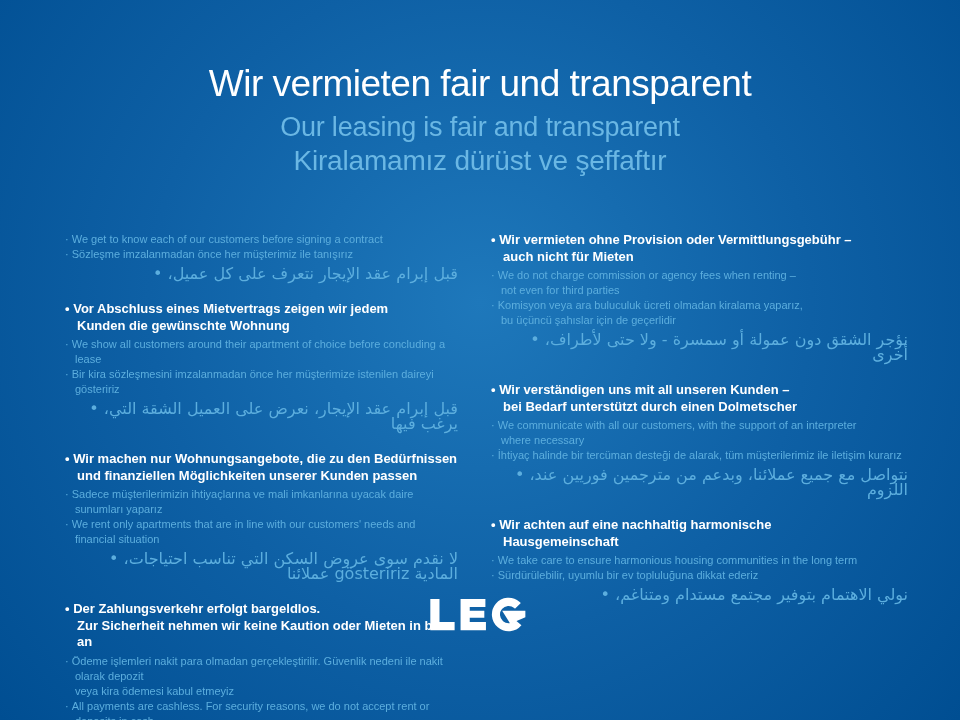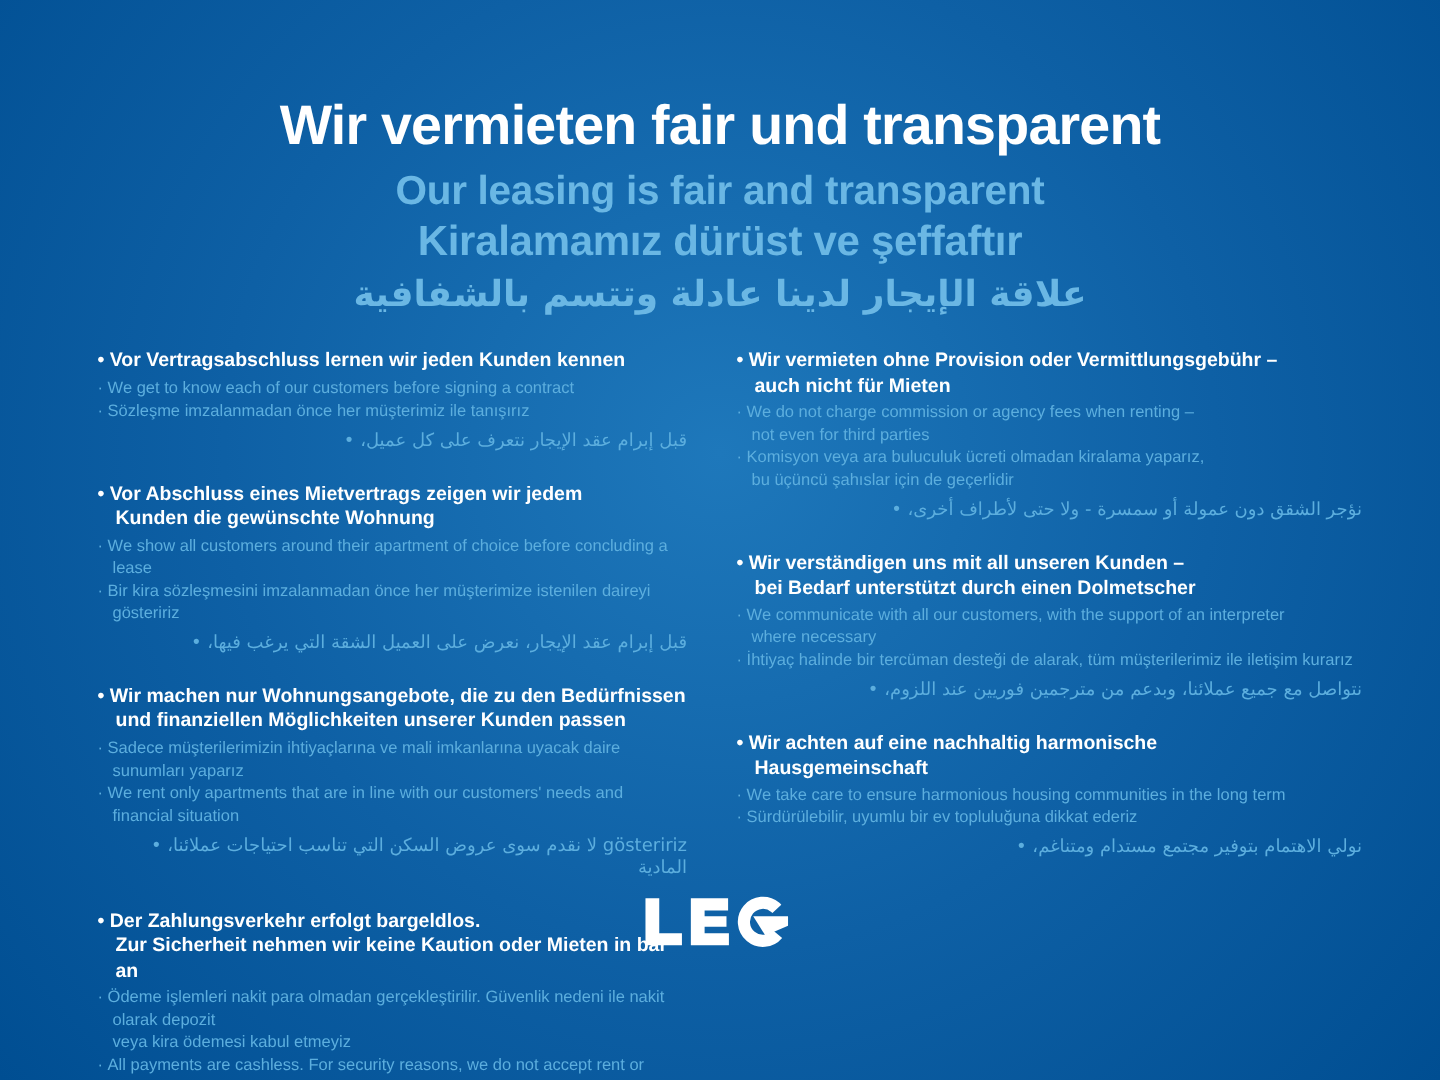--- a/index.html
+++ b/index.html
@@ -13,7 +13,7 @@
   
   .header { position: absolute; top: 62px; left: 0; width: 960px; text-align: center; }
   .title-de {
-    color: #ffffff; font-size: 37px; font-weight: 700; letter-spacing: -0.5px;
+    color: #ffffff; font-size: 37px; font-weight: 400; letter-spacing: -0.5px;
     line-height: 44px;
   }
   .sub { color: #6ab7e4; font-weight: 700; letter-spacing: -0.2px; }

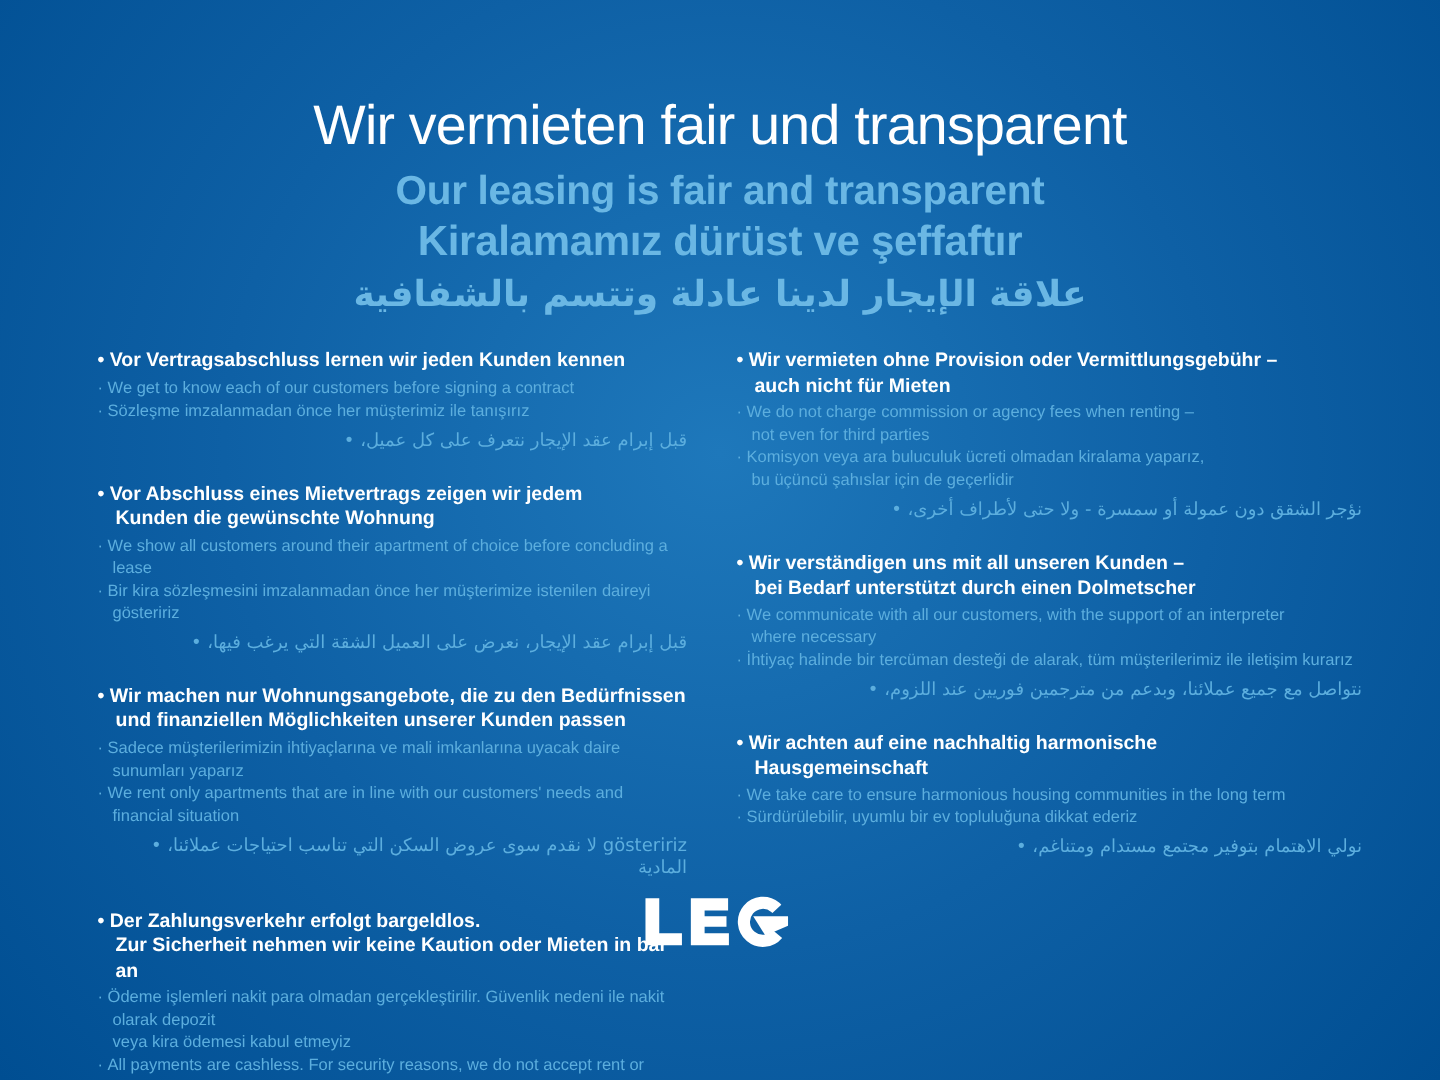--- a/index.html
+++ b/index.html
@@ -16,7 +16,7 @@
     color: #ffffff; font-size: 37px; font-weight: 400; letter-spacing: -0.5px;
     line-height: 44px;
   }
-  .sub { color: #6ab7e4; font-weight: 700; letter-spacing: -0.2px; }
+  .sub { color: #6ab7e4; font-weight: 400; letter-spacing: -0.2px; }
   .sub-en { font-size: 27px; line-height: 34px; margin-top: 4px; }
   .sub-tr { font-size: 28px; line-height: 33px; }
   .sub-ar { font-size: 24px; line-height: 32px; margin-top: 3px; font-family: "DejaVu Sans", sans-serif; }

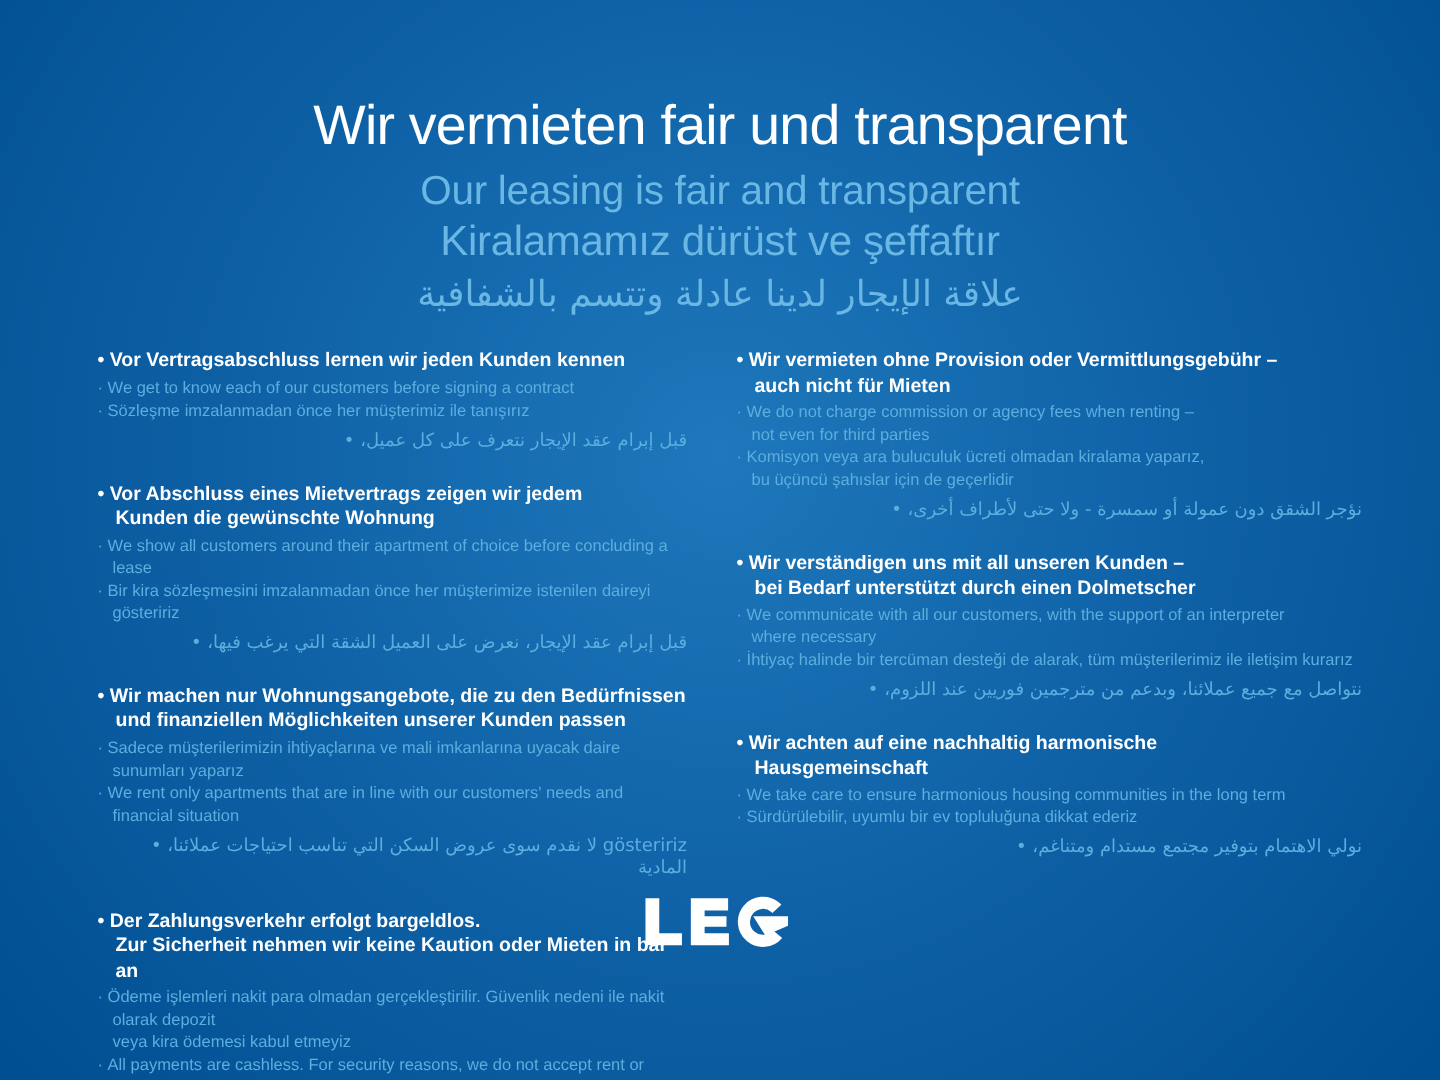--- a/index.html
+++ b/index.html
@@ -69,7 +69,6 @@
     <div class="title-de">Wir vermieten fair und transparent</div>
     <div class="sub sub-en">Our leasing is fair and transparent</div>
     <div class="sub sub-tr">Kiralamamız dürüst ve şeffaftır</div>
-    <div class="sub sub-ar">علاقة الإيجار لدينا عادلة وتتسم بالشفافية</div>
   </div>
 
   <div class="columns">

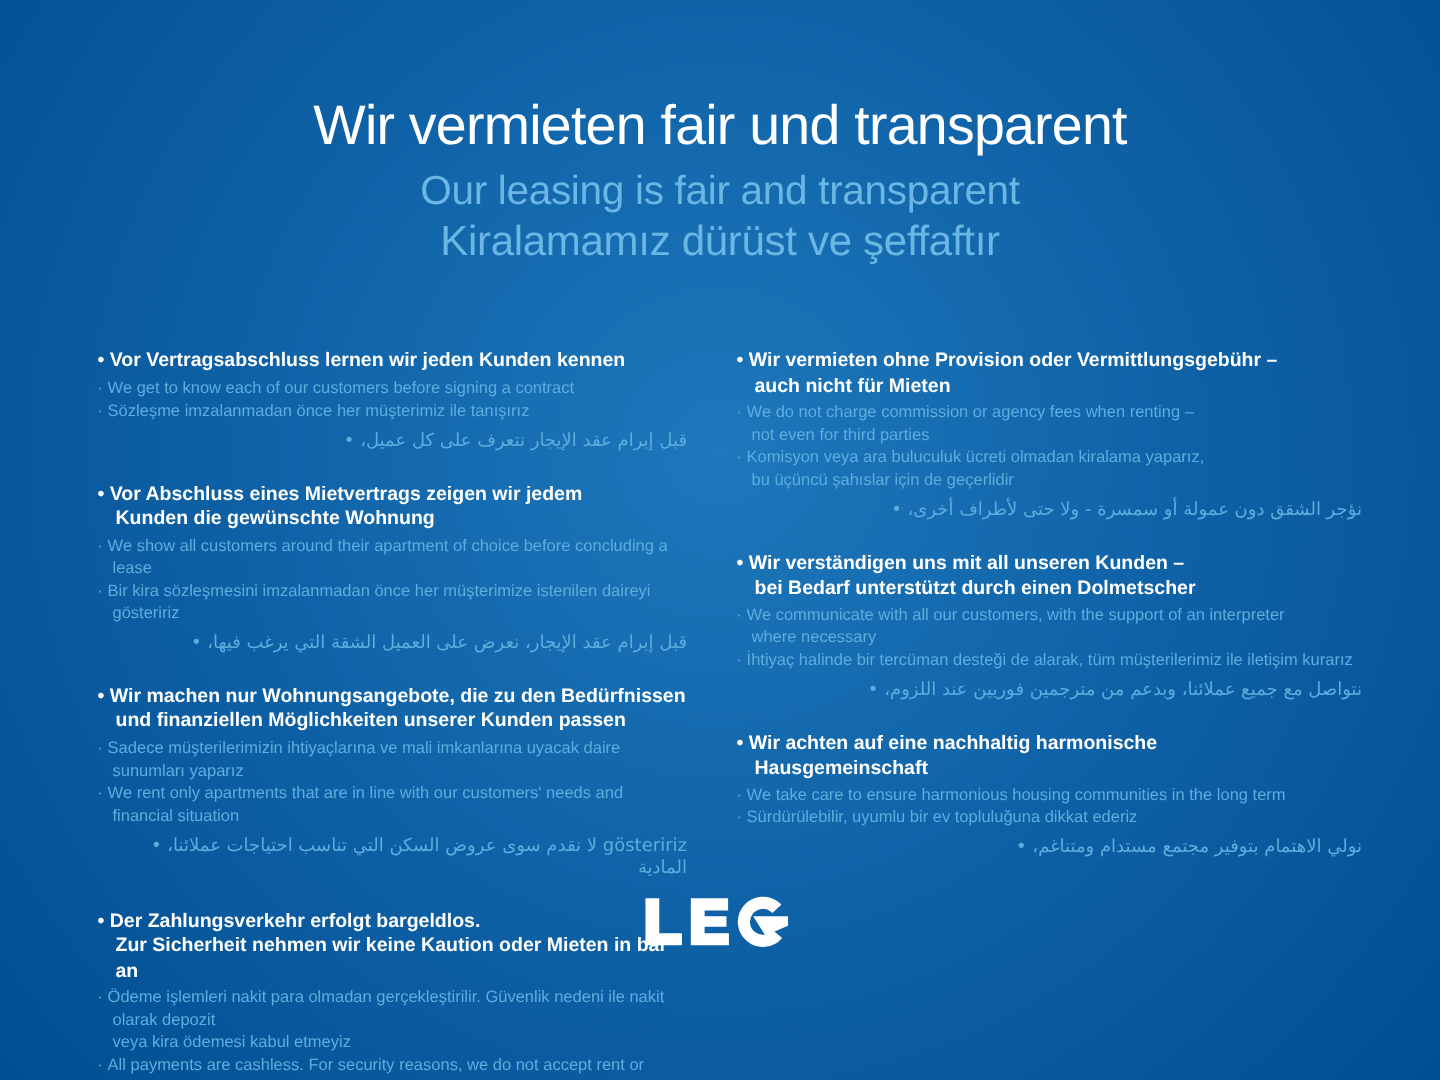--- a/index.html
+++ b/index.html
@@ -75,7 +75,6 @@
 
     <div class="col col-left">
       <div class="group">
-        <div class="de ln">Vor Vertragsabschluss lernen wir jeden Kunden kennen</div>
         <div class="xl ln">We get to know each of our customers before signing a contract</div>
         <div class="xl ln">Sözleşme imzalanmadan önce her müşterimiz ile tanışırız</div>
         <div class="ar">قبل إبرام عقد الإيجار نتعرف على كل عميل</div>

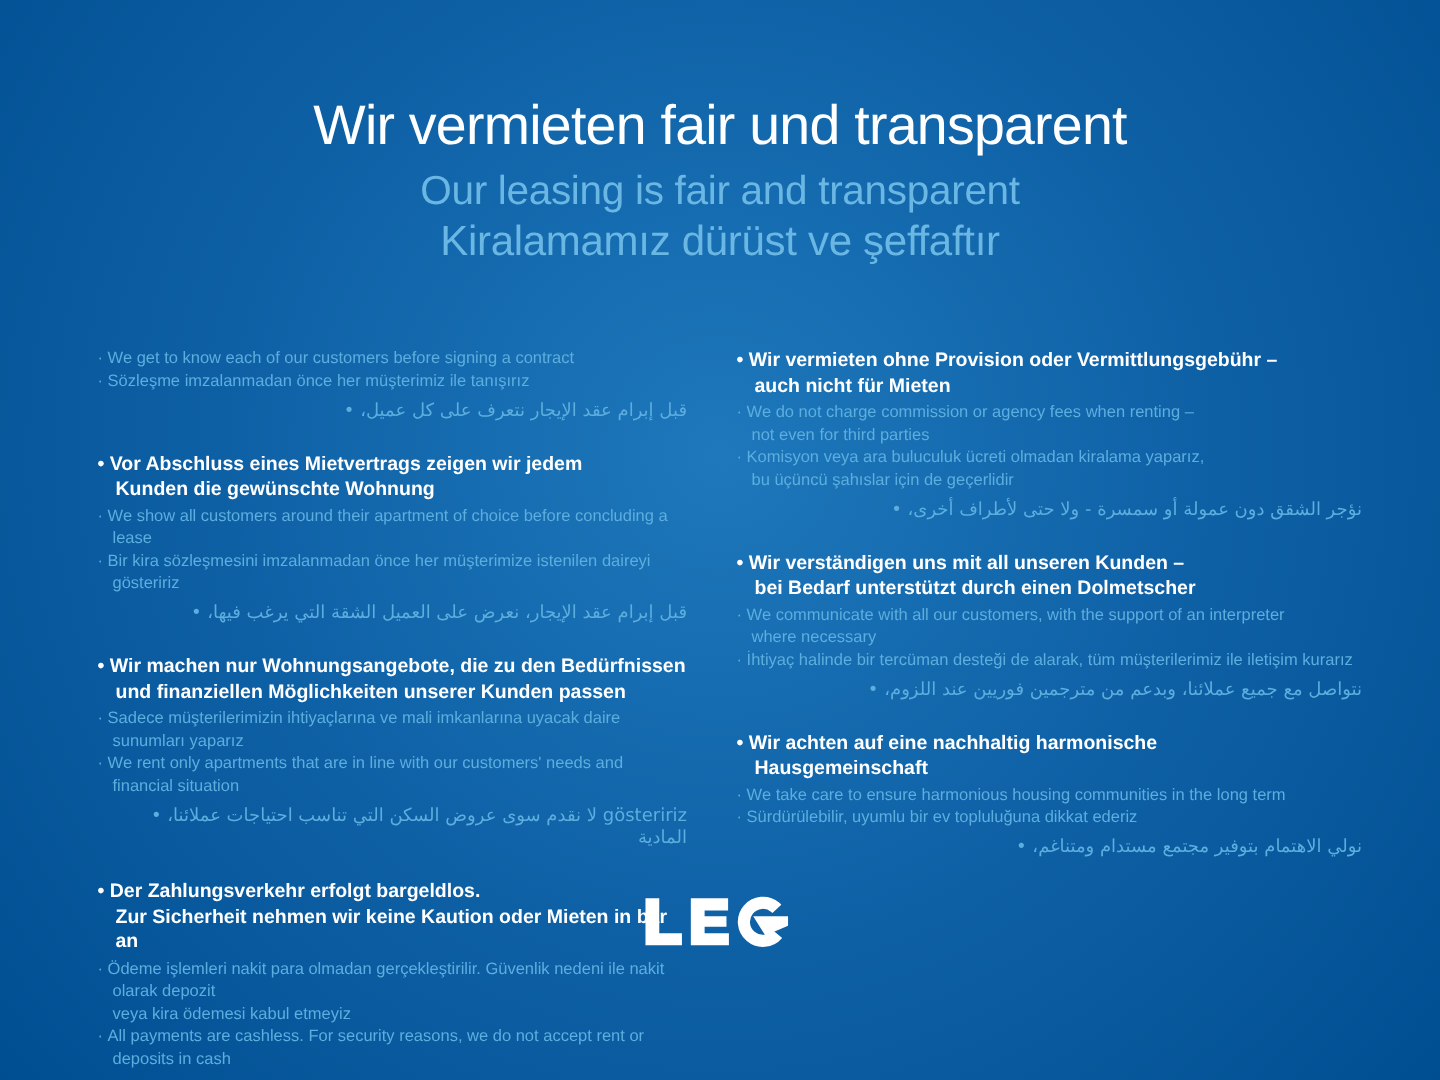--- a/index.html
+++ b/index.html
@@ -43,7 +43,7 @@
   }
   .xl::before { content: "\00b7\00a0"; color: #5caede; }
   .ar {
-    color: #5caede; font-size: 12px; line-height: 15px;
+    color: #5caede; font-size: 16px; line-height: 15px;
     text-align: right; direction: ltr; margin-top: 4px;
     font-family: "DejaVu Sans", sans-serif;
   }

